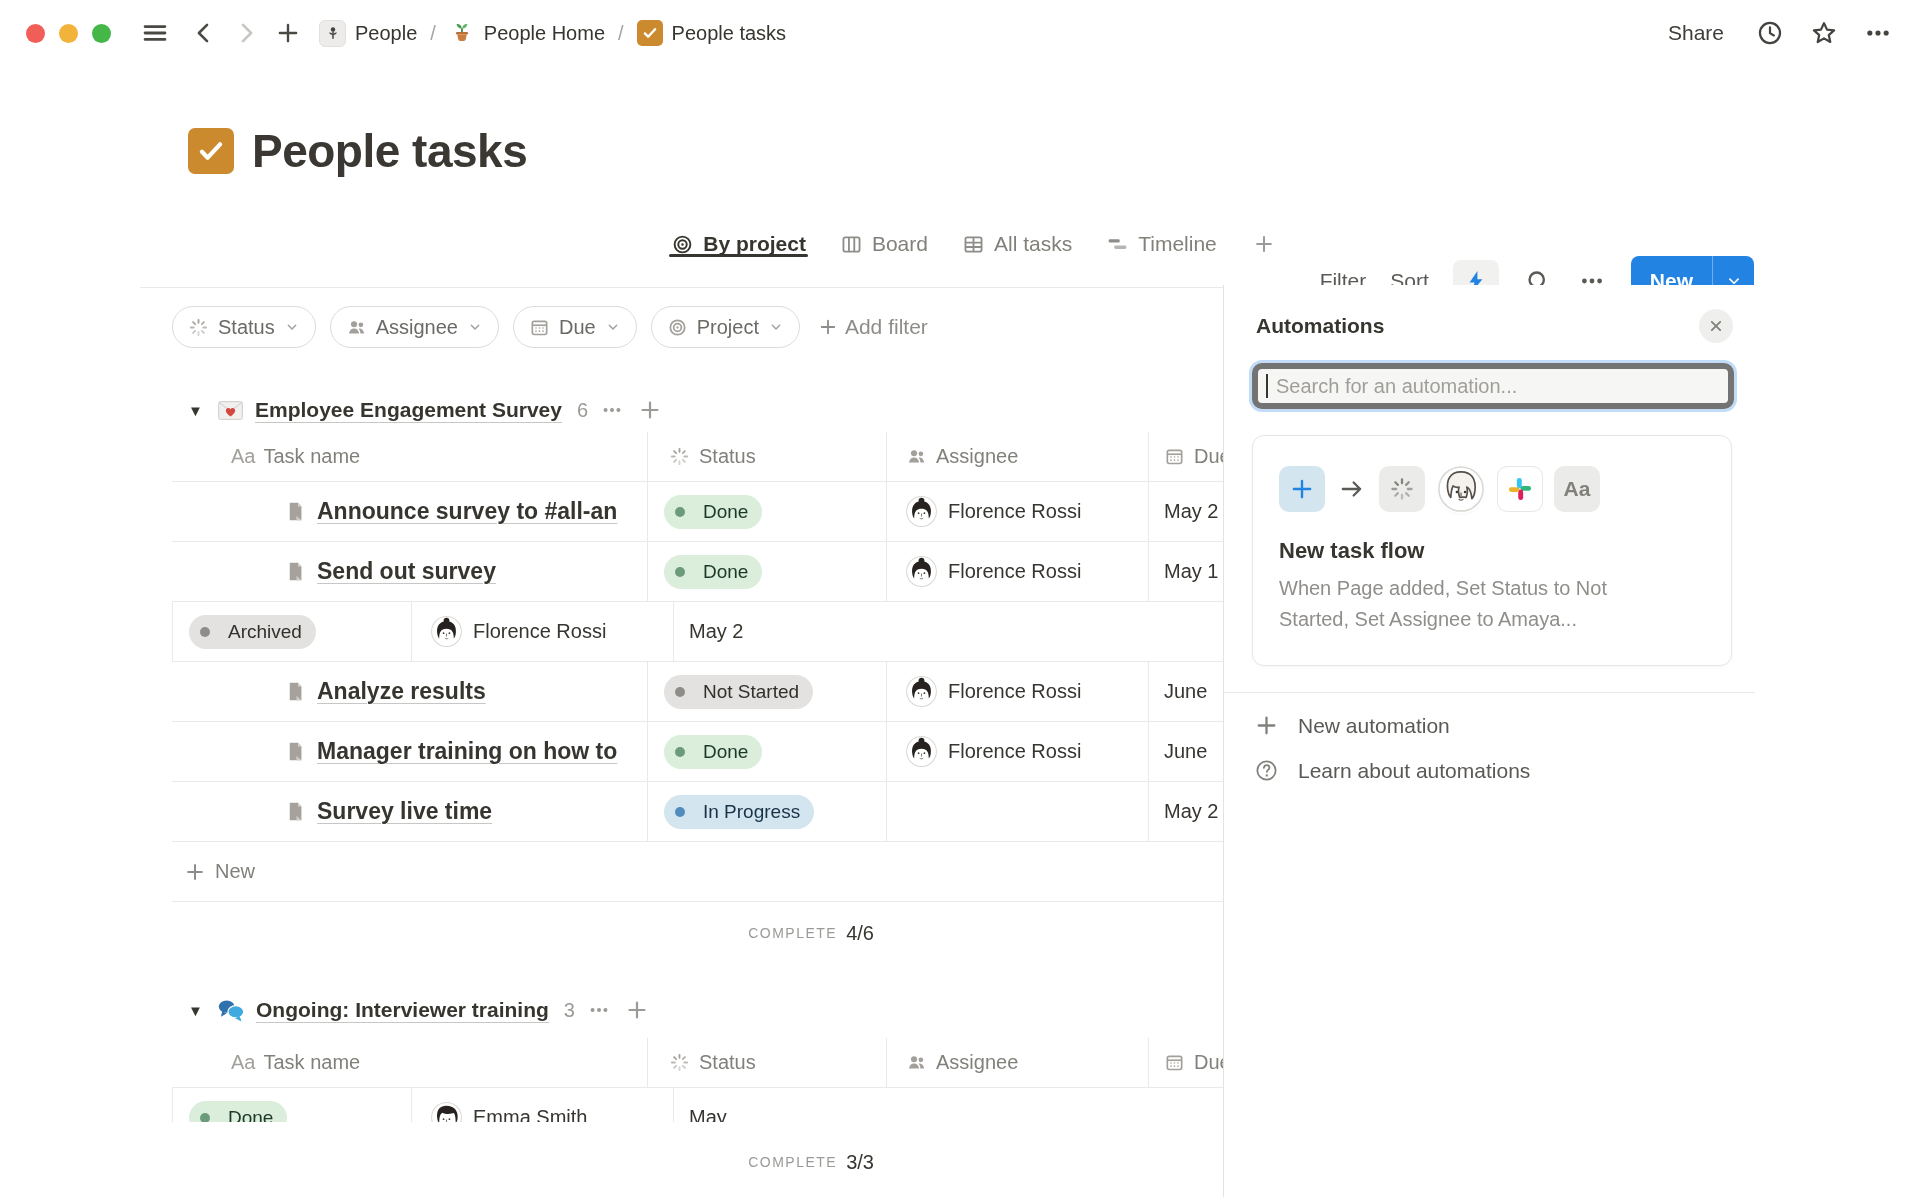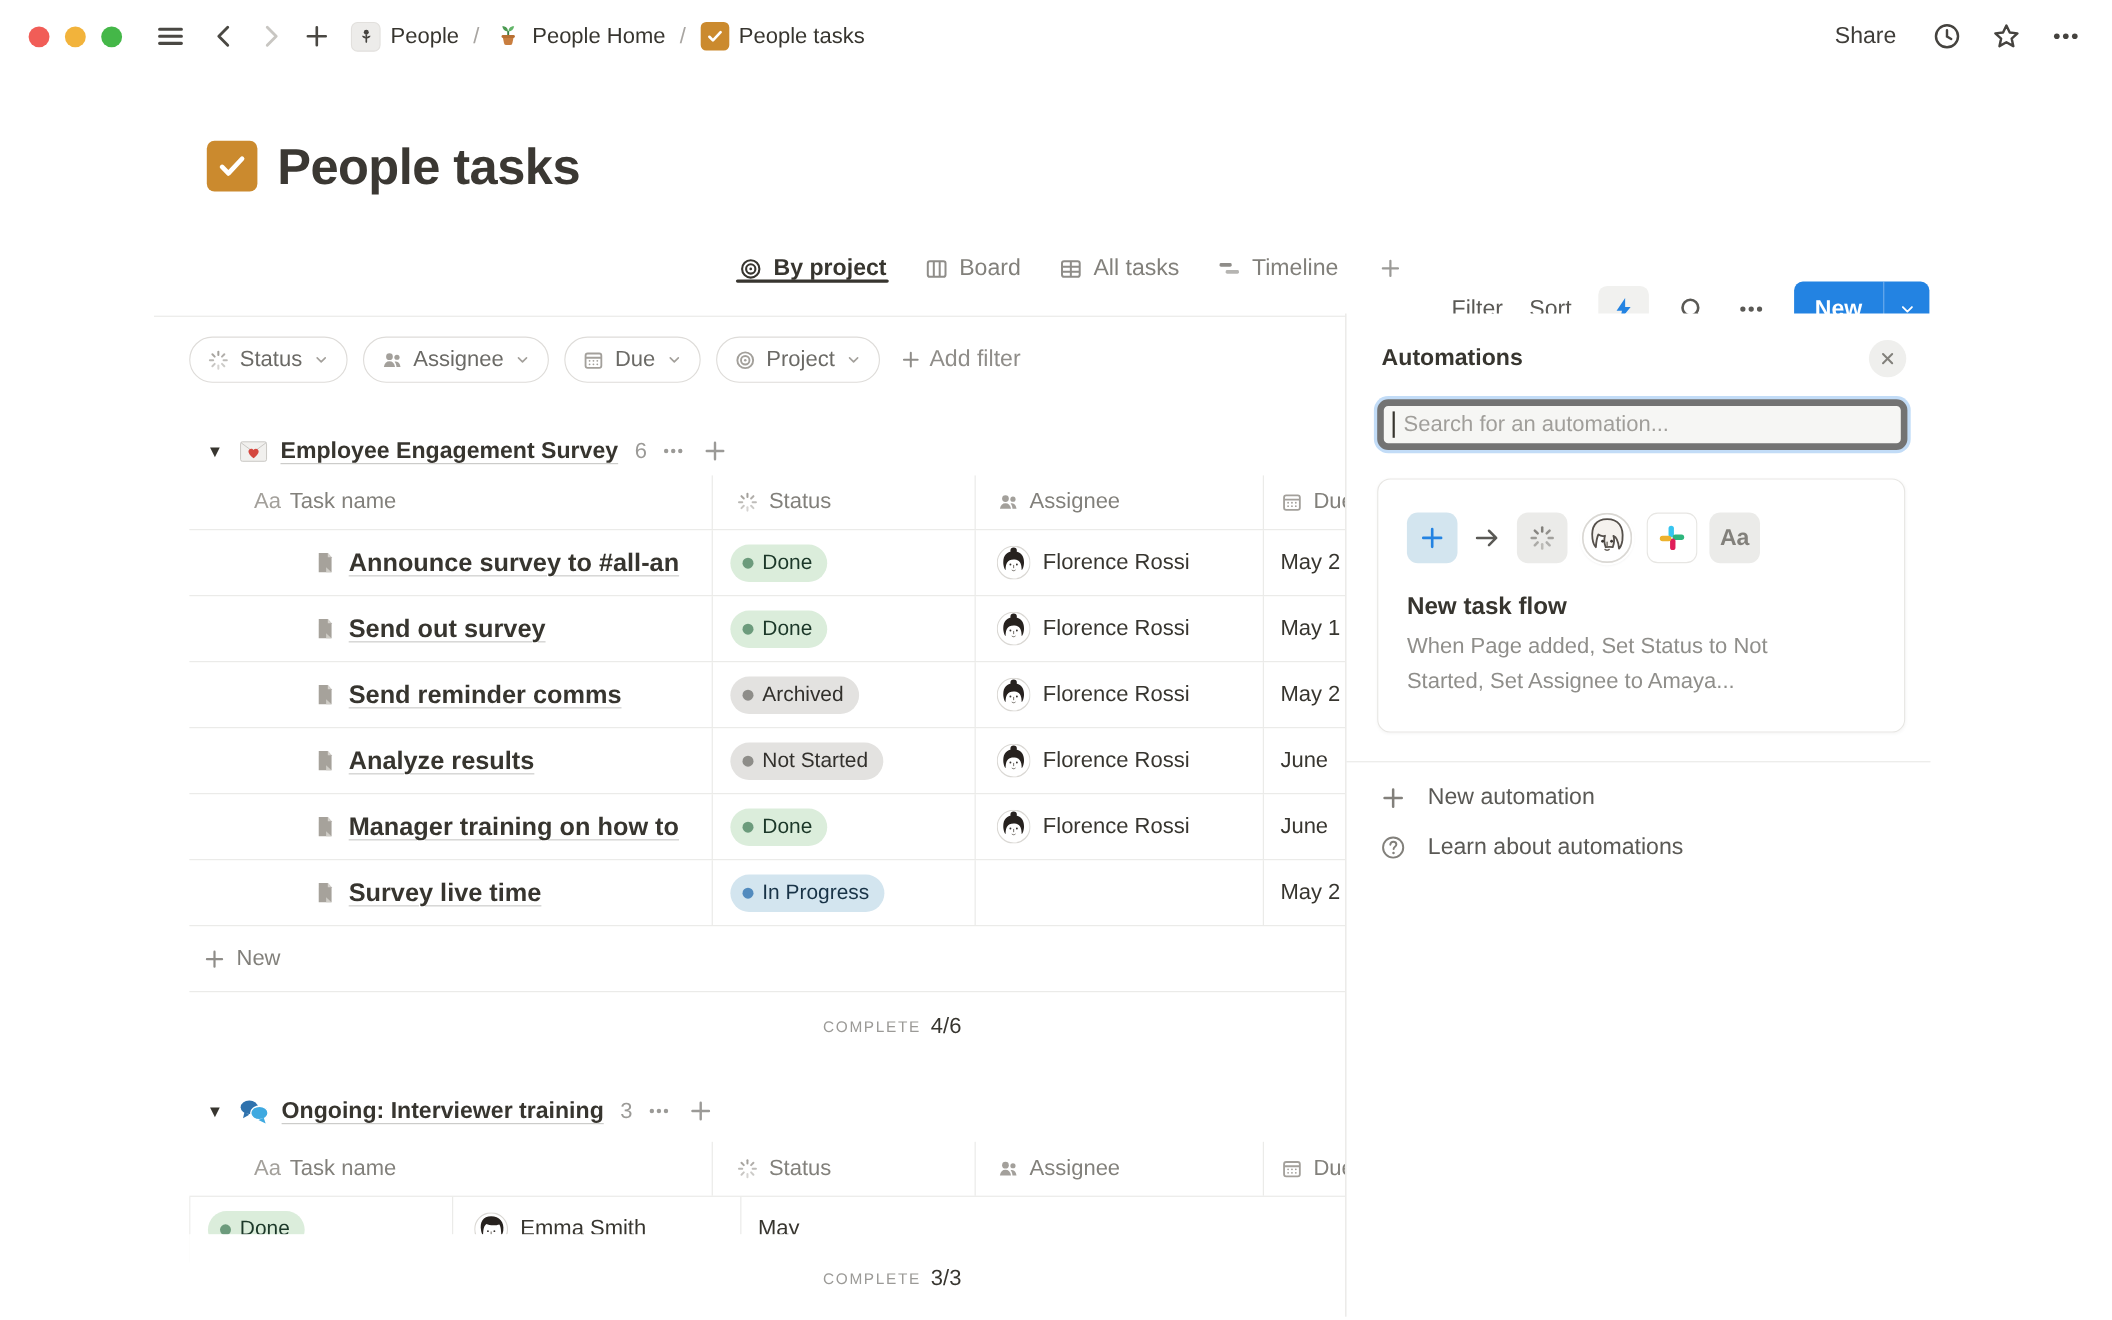--- a/index.html
+++ b/index.html
@@ -77,7 +77,7 @@
   .c-due { width:75px; height:100%; display:flex; align-items:center; gap:9px; border-left:1px solid var(--line); padding-left:15px; font-size:20px; overflow:hidden; white-space:nowrap; }
   .aa { font-size:20px; color:#A3A09B; }
   .task-name { font-size:23px; font-weight:bold; color:#37352F; text-decoration:underline; text-decoration-color:rgba(55,53,47,.28); text-underline-offset:4px; text-decoration-thickness:1px; cursor:pointer; }
-  .pill { height:34px; border-radius:17px; display:inline-flex; align-items:center; gap:8px; padding:0 14px 0 11px; font-size:19px; cursor:pointer; }
+  .pill { height:34px; border-radius:17px; display:inline-flex; align-items:center; gap:18px; padding:0 14px 0 11px; font-size:19px; cursor:pointer; }
   .pill .dot { width:10px; height:10px; border-radius:50%; }
   .pill-green { background:#DBEDDB; color:#1C3829; } .pill-green .dot { background:#6C9B7C; }
   .pill-gray { background:#E3E2E0; color:#32302C; } .pill-gray .dot { background:#8E8D89; }

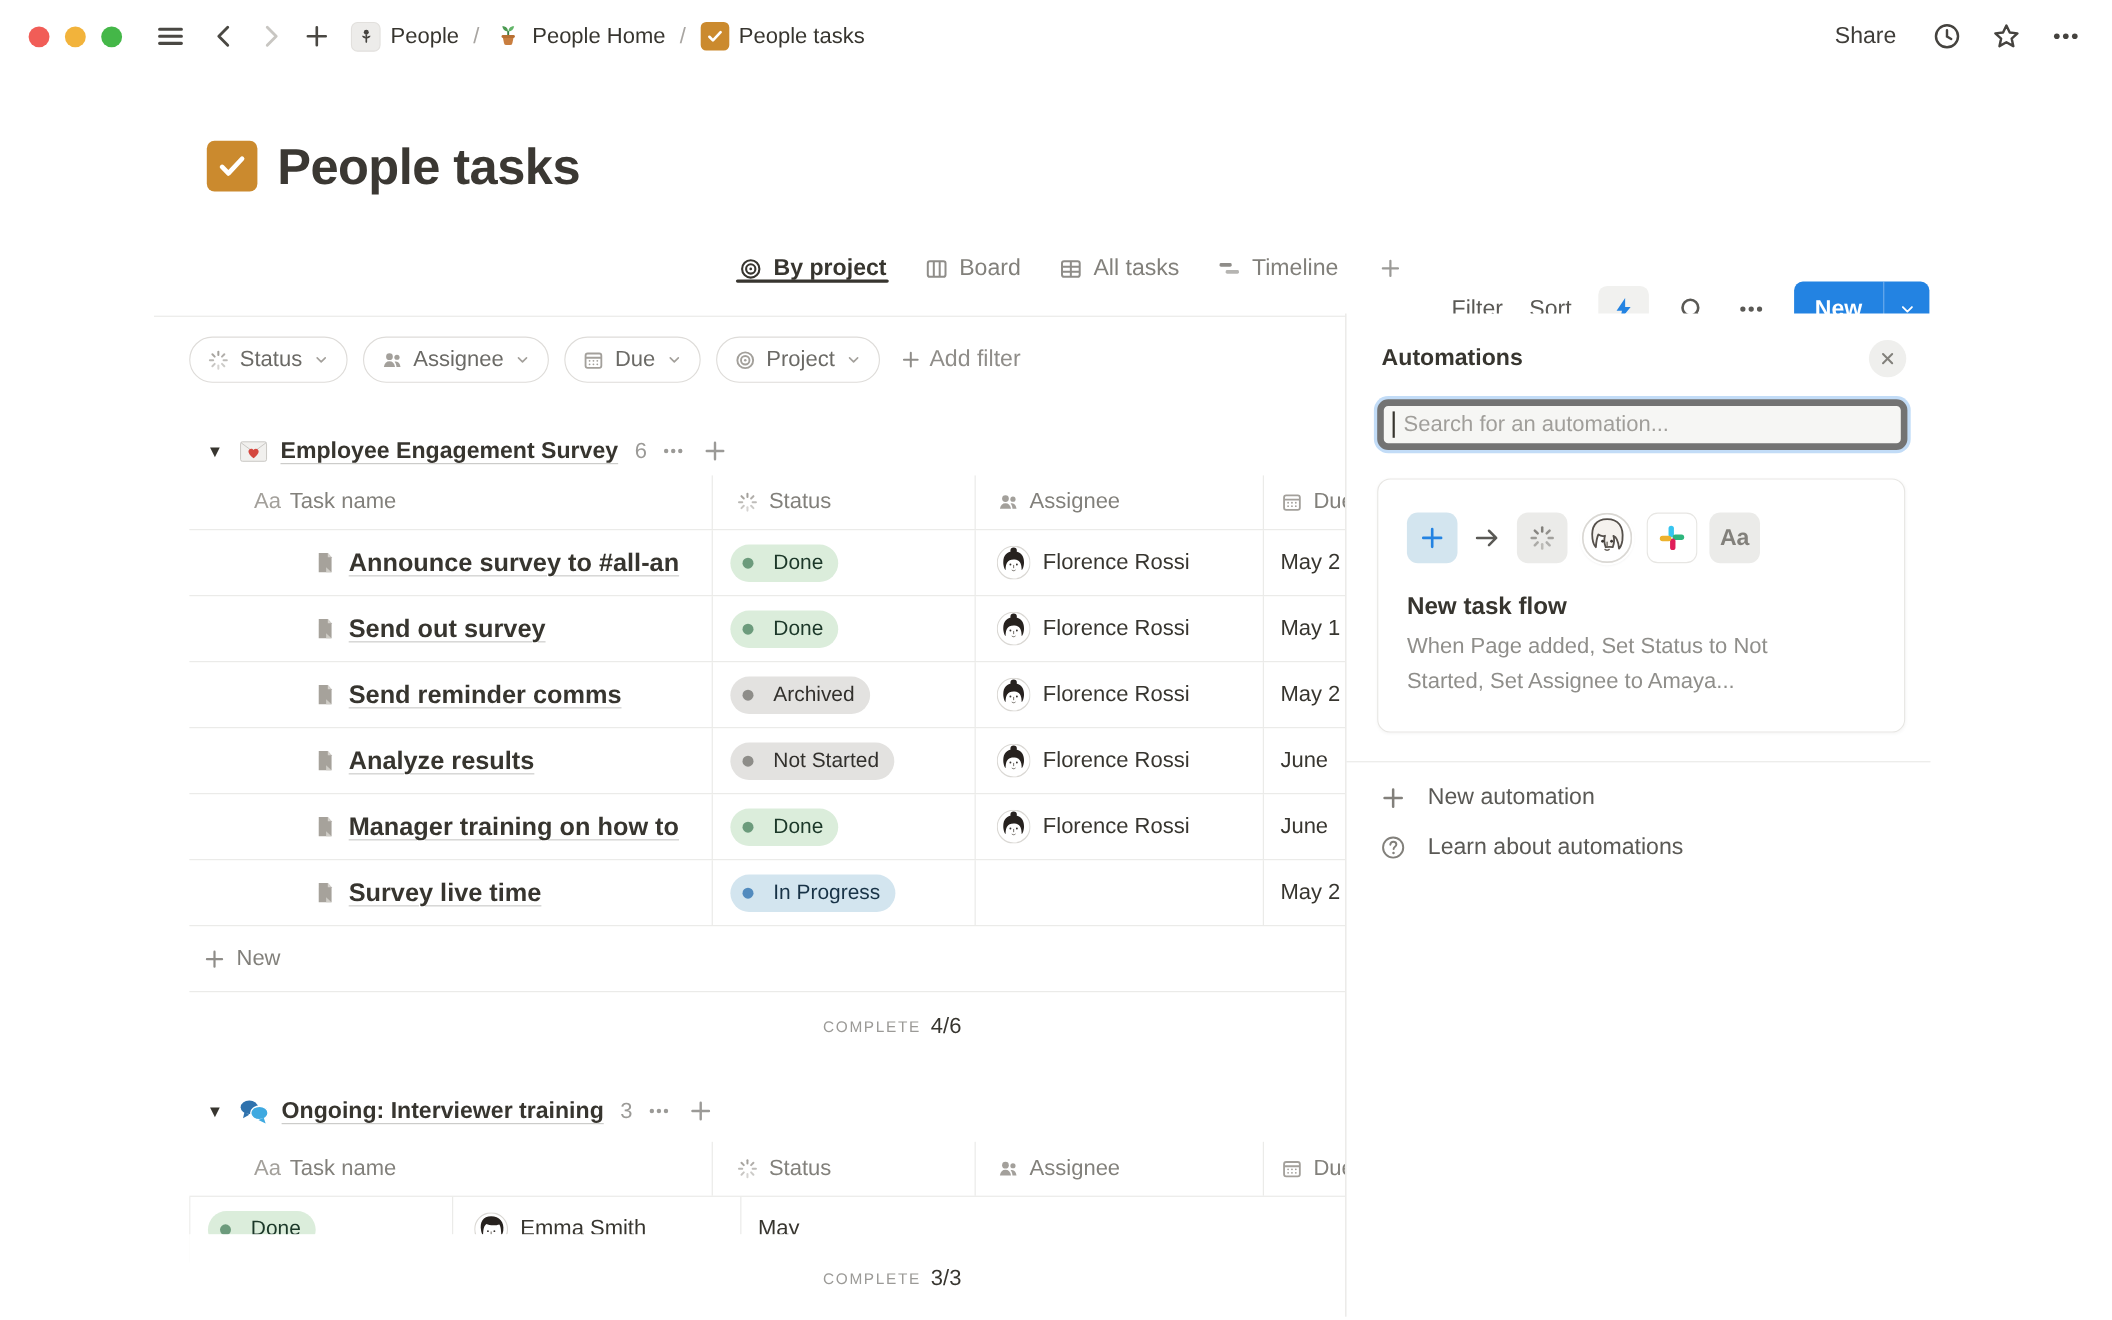--- a/index.html
+++ b/index.html
@@ -602,14 +602,6 @@
           </div>
 
           <div class="trow">
-            <div class="c-name">
-                <span>
-                  <svg width="23" height="23">
-                    <use href="#s-page"></use>
-                  </svg>
-                </span>
-                <span class="task-name">Send reminder comms</span>
-              </div>
             <div class="c-status">
                 <span class="pill pill-gray">
                   <span class="dot"></span>

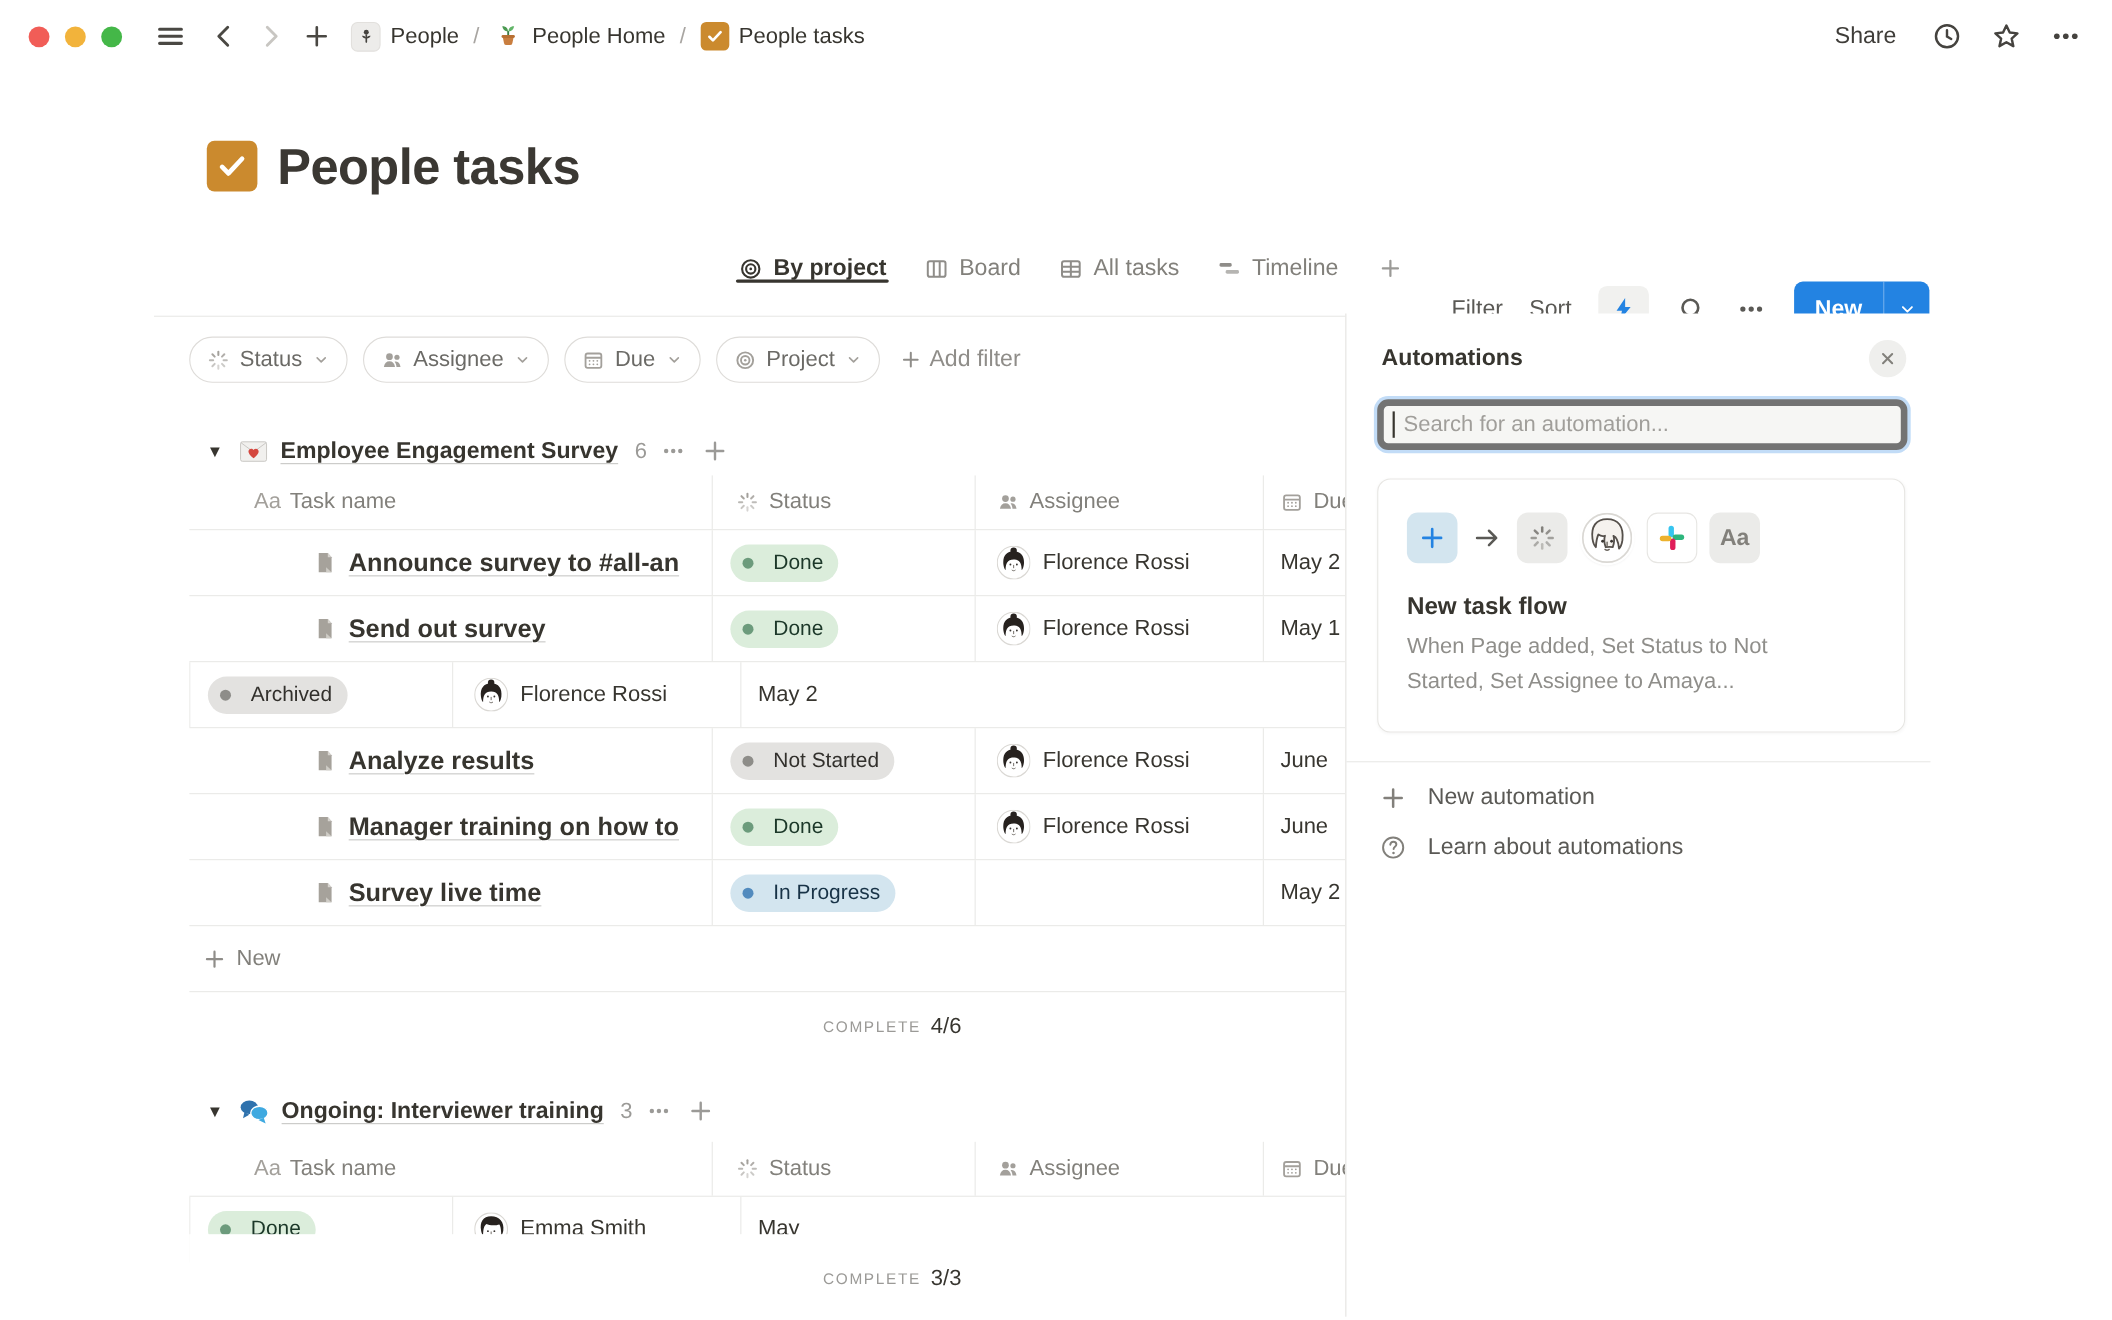--- a/index.html
+++ b/index.html
@@ -116,7 +116,7 @@
   .flow-title { margin-top:26px; font-size:22px; font-weight:bold; color:#37352F; }
   .flow-desc { margin-top:9px; font-size:20px; line-height:31px; color:#8F8E8A; max-width:372px; }
   .auto-divider { margin-top:26px; border-top:1px solid var(--line); }
-  .auto-action { display:flex; gap:19px; margin:20px 0 0 30px; font-size:21px; color:#5A5955; background:none; border:none; cursor:pointer; }
+  .auto-action { display:flex; align-items:center; gap:19px; margin:20px 0 0 30px; font-size:21px; color:#5A5955; background:none; border:none; cursor:pointer; }
   .auto-action .ic { color:#82807B; }
 </style>
 </head>

